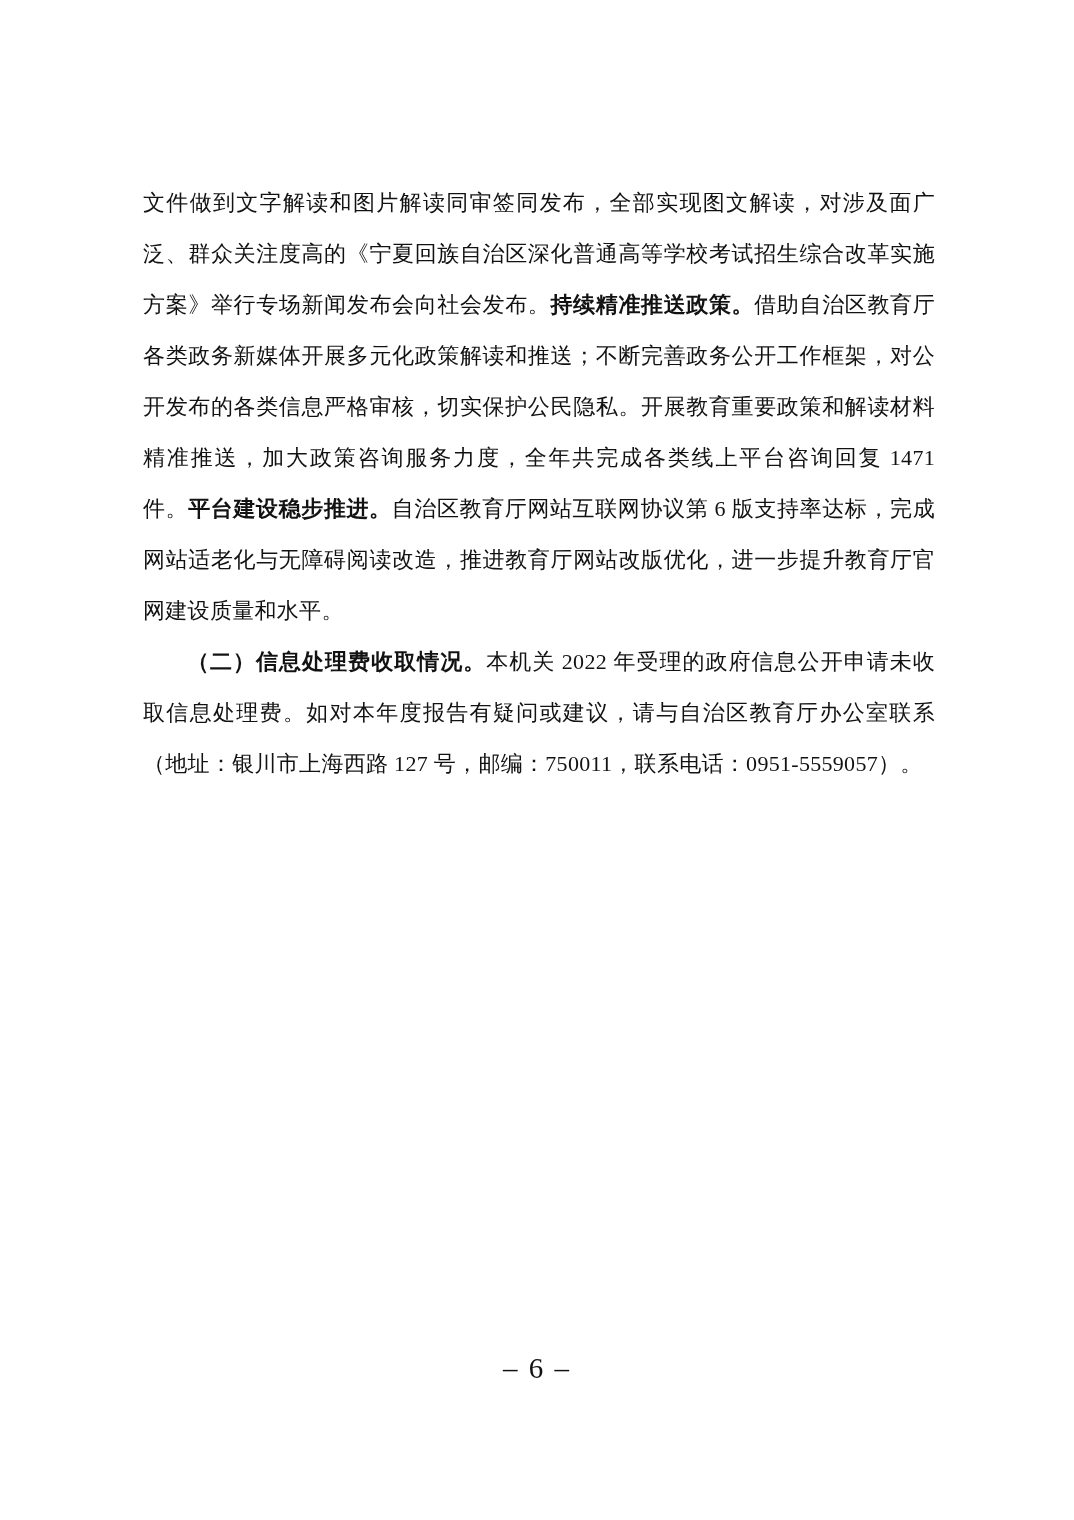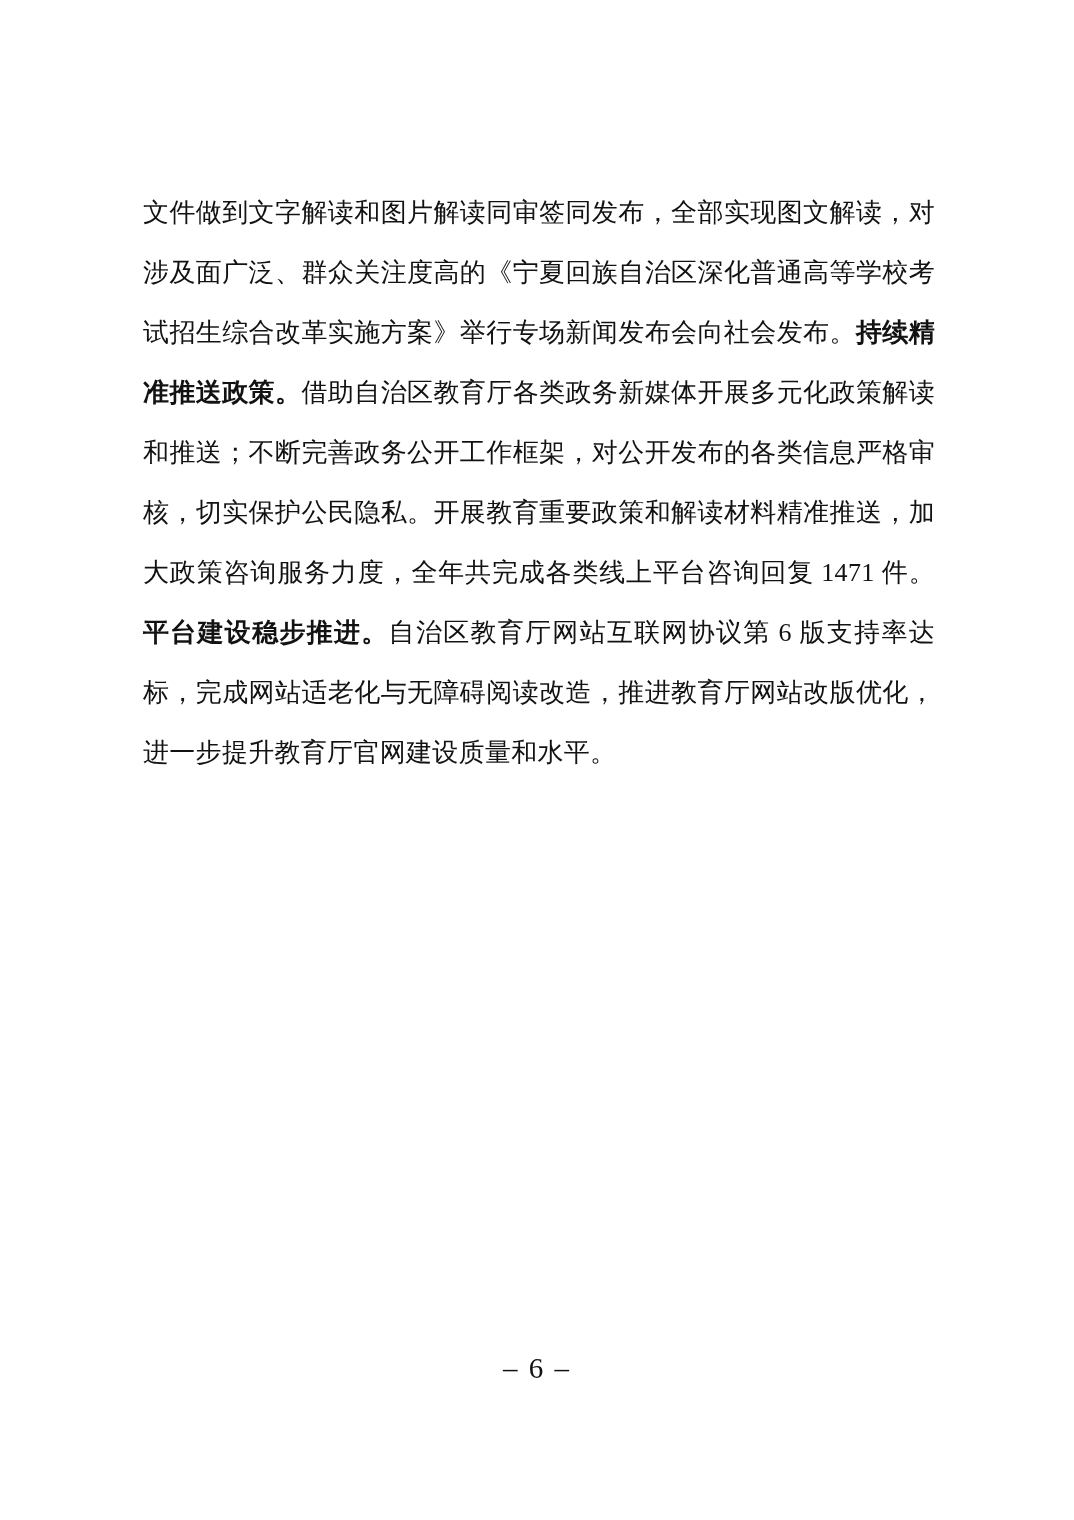--- a/index.html
+++ b/index.html
@@ -23,10 +23,10 @@
   .content {
     position: absolute;
     left: 143px;
-    top: 183px;
+    top: 177px;
     width: 792px;
-    font-size: 26px;
-    line-height: 60px;
+    font-size: 22px;
+    line-height: 51px;
     text-align: justify;
     text-justify: inter-ideograph;
     letter-spacing: 0.3px;

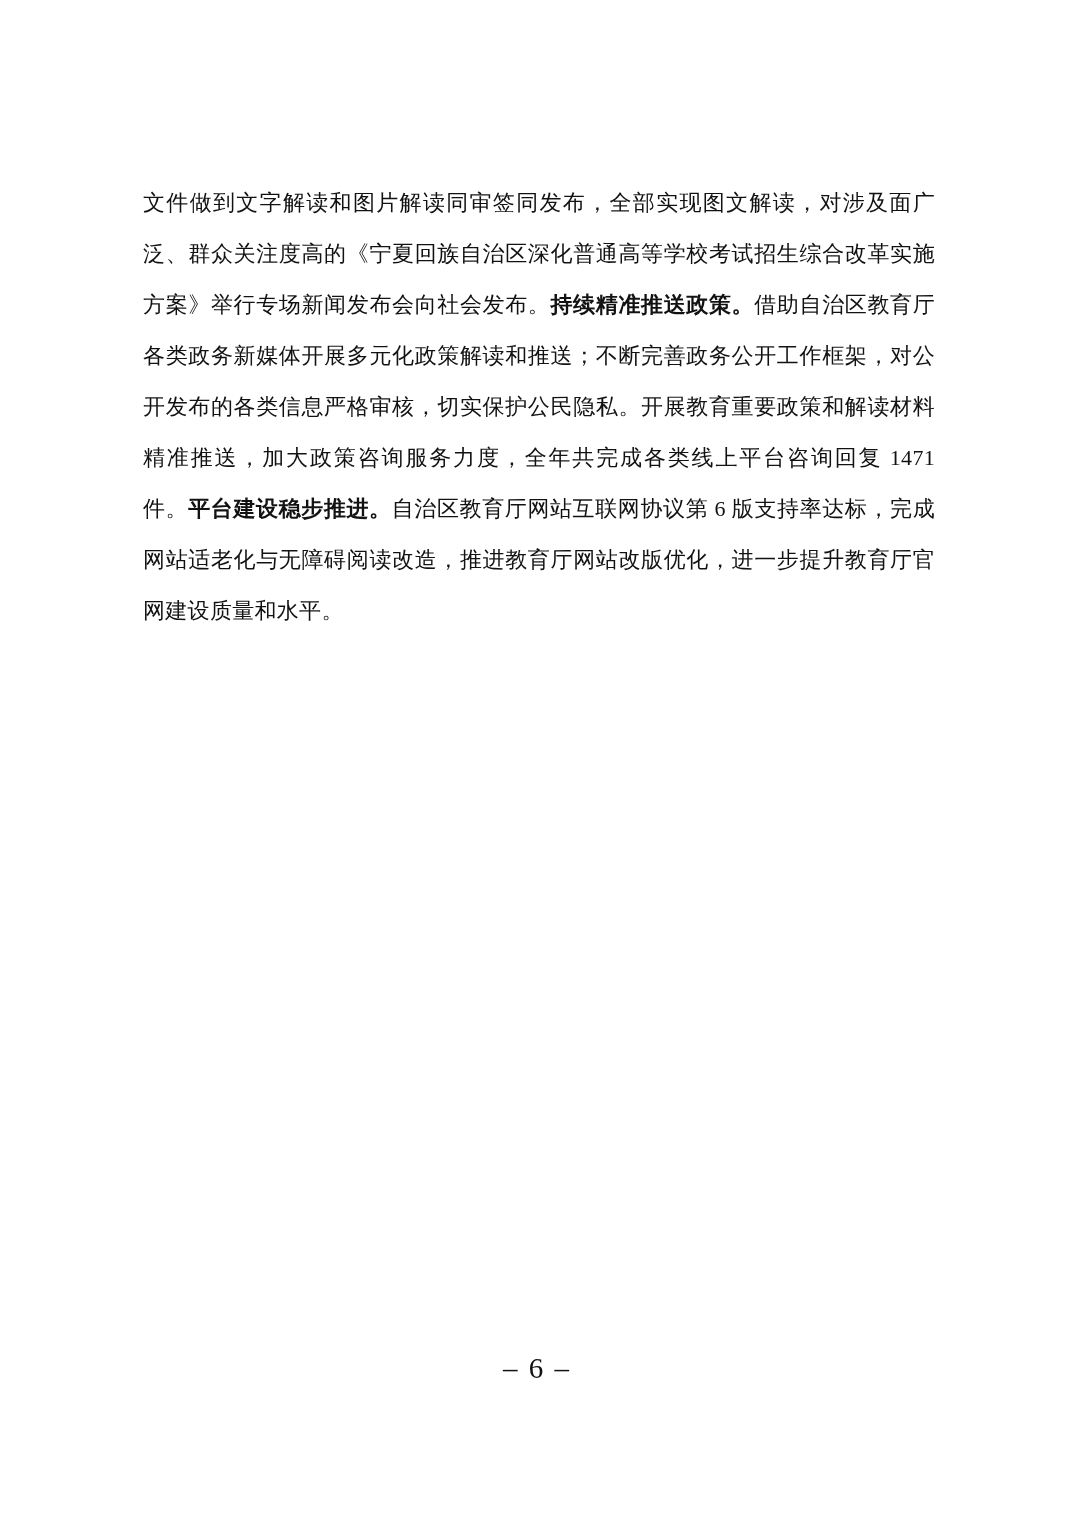--- a/index.html
+++ b/index.html
@@ -59,6 +59,7 @@
 <div class="page">
   <div class="content" id="document-body">
       <p><span>文件做到文字解读和图片解读同审签同发布，全部实现图文解读，对涉及面广泛、群众关注度高的《宁夏回族自治区深化普通高等学校考试招生综合改革实施方案》举行专场新闻发布会向社会发布。</span><span class="run-bold">持续精准推送政策。</span><span>借助自治区教育厅各类政务新媒体开展多元化政策解读和推送；不断完善政务公开工作框架，对公开发布的各类信息严格审核，切实保护公民隐私。开展教育重要政策和解读材料精准推送，加大政策咨询服务力度，全年共完成各类线上平台咨询回复 1471 件。</span><span class="run-bold">平台建设稳步推进。</span><span>自治区教育厅网站互联网协议第 6 版支持率达标，完成网站适老化与无障碍阅读改造，推进教育厅网站改版优化，进一步提升教育厅官网建设质量和水平。</span></p>
+      <p class="indent"><span class="run-bold">（二）信息处理费收取情况。</span><span>本机关 2022 年受理的政府信息公开申请未收取信息处理费。如对本年度报告有疑问或建议，请与自治区教育厅办公室联系（地址：银川市上海西路 127 号，邮编：750011，联系电话：0951-5559057）。</span></p>
     </div>
   <div class="footer">– 6 –</div>
 </div>

